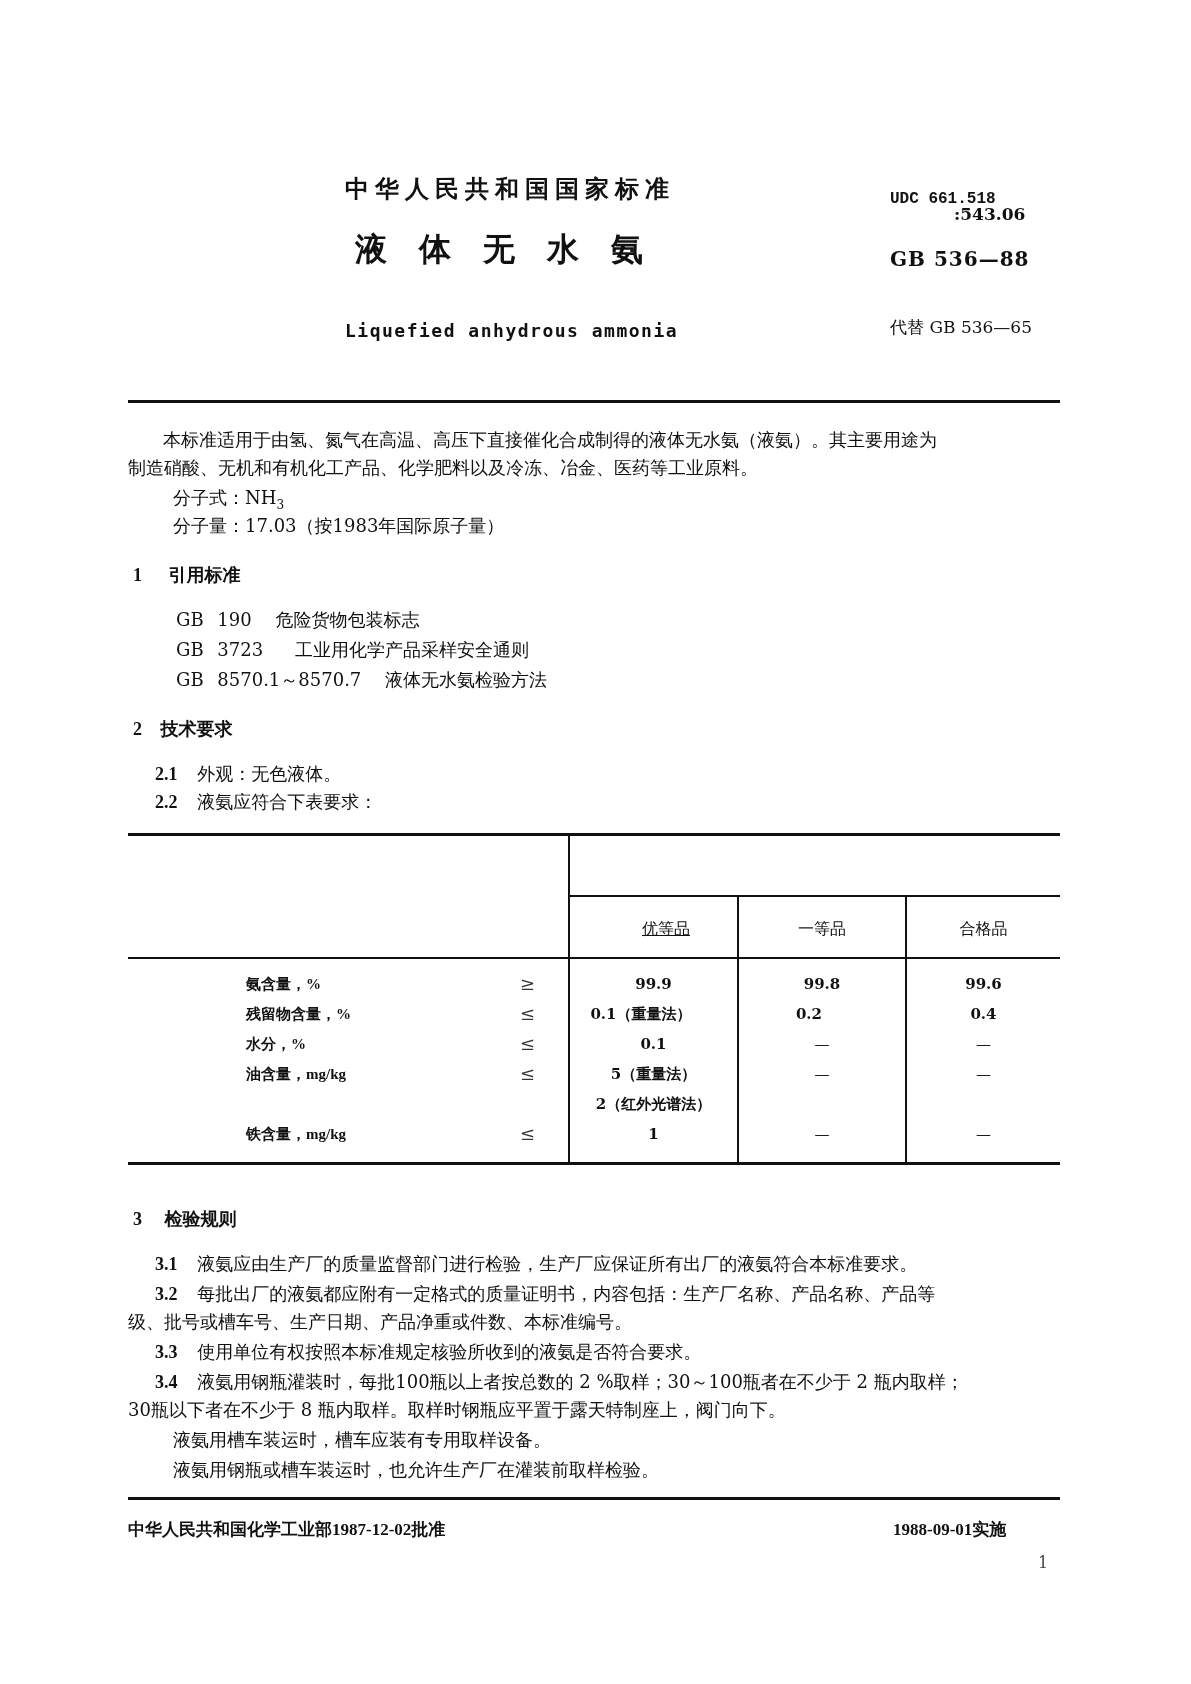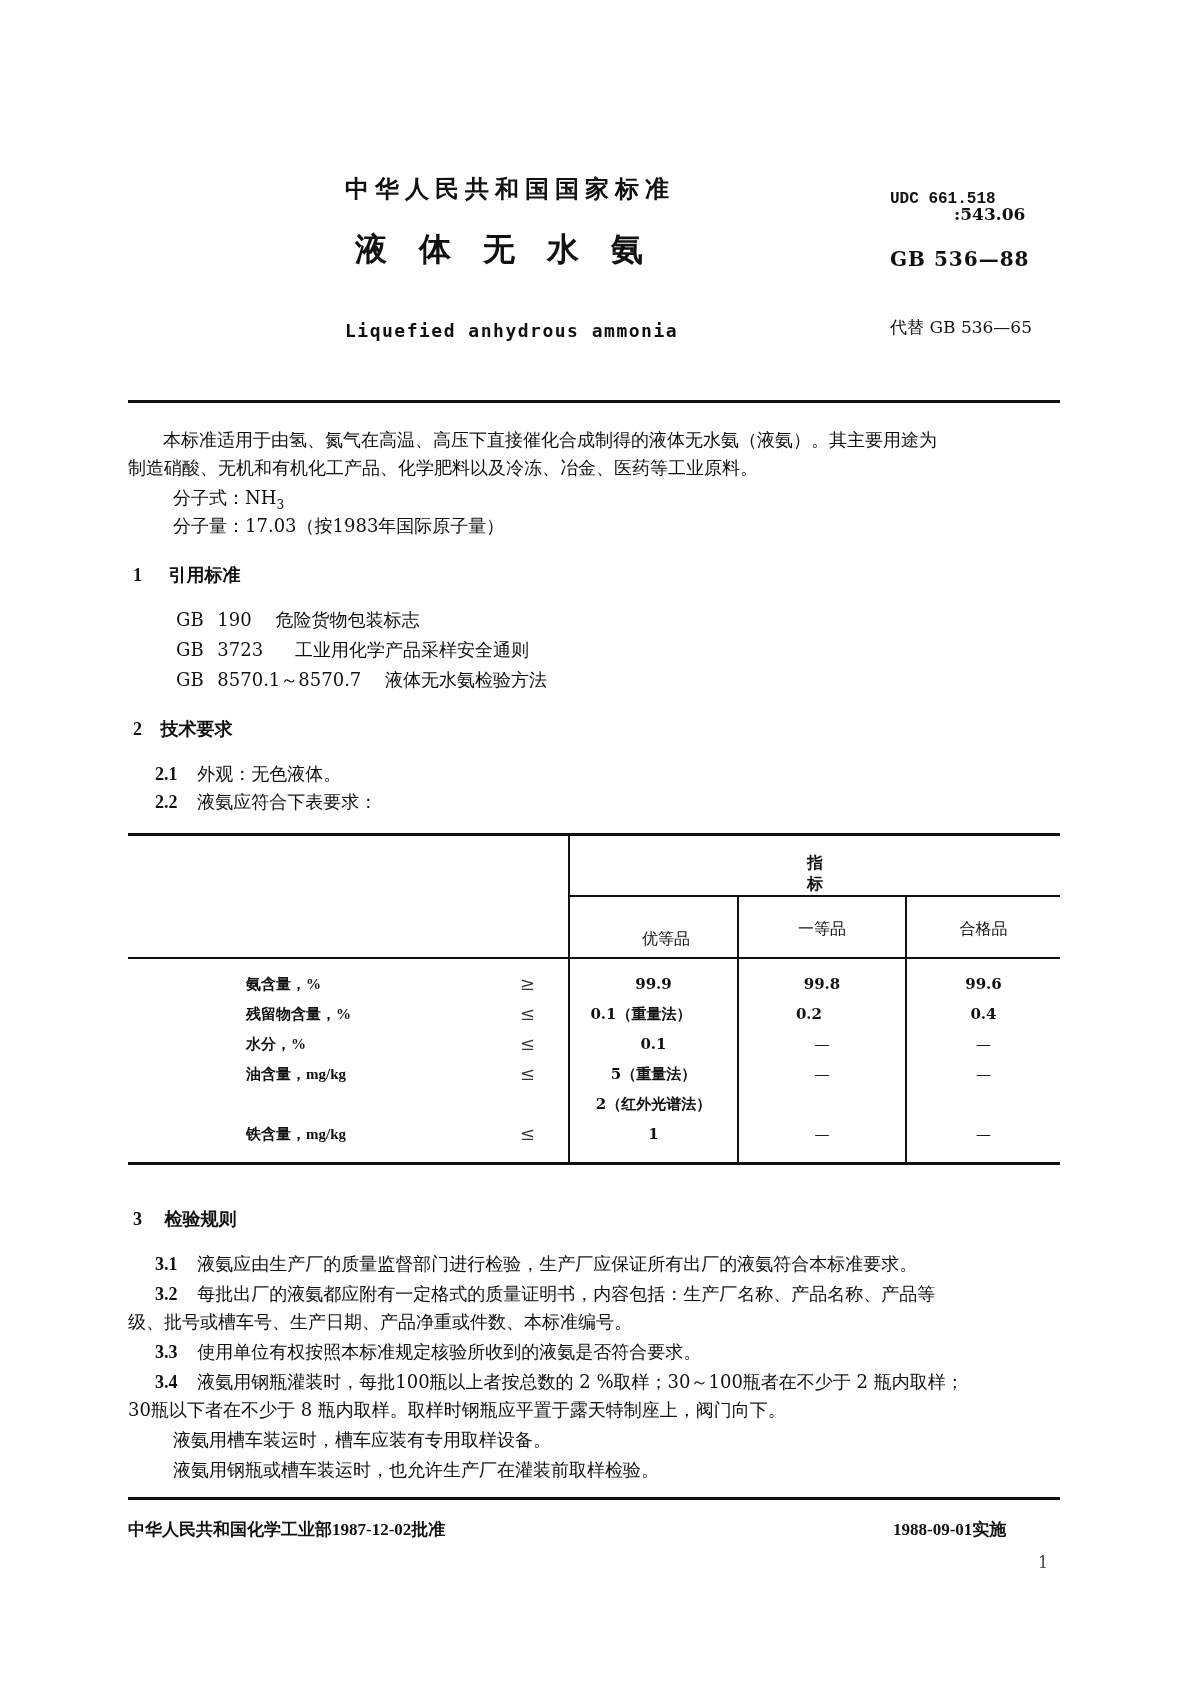--- a/index.html
+++ b/index.html
@@ -100,7 +100,6 @@
   <div class="line" style="left:0; top:124px; width:932px; height:2px;"></div>
   <div class="line" style="left:0; top:329px; width:932px; height:3px;"></div>
 
-  <div class="cell sans bold" style="left:442px; top:20px; width:490px; letter-spacing:120px; padding-left:120px; box-sizing:border-box;">指 标</div>
   <div class="cell" style="left:442px; top:96px; width:192px;">优等品</div>
   <div class="cell" style="left:611px; top:86px; width:166px;">一等品</div>
   <div class="cell" style="left:779px; top:86px; width:153px;">合格品</div>

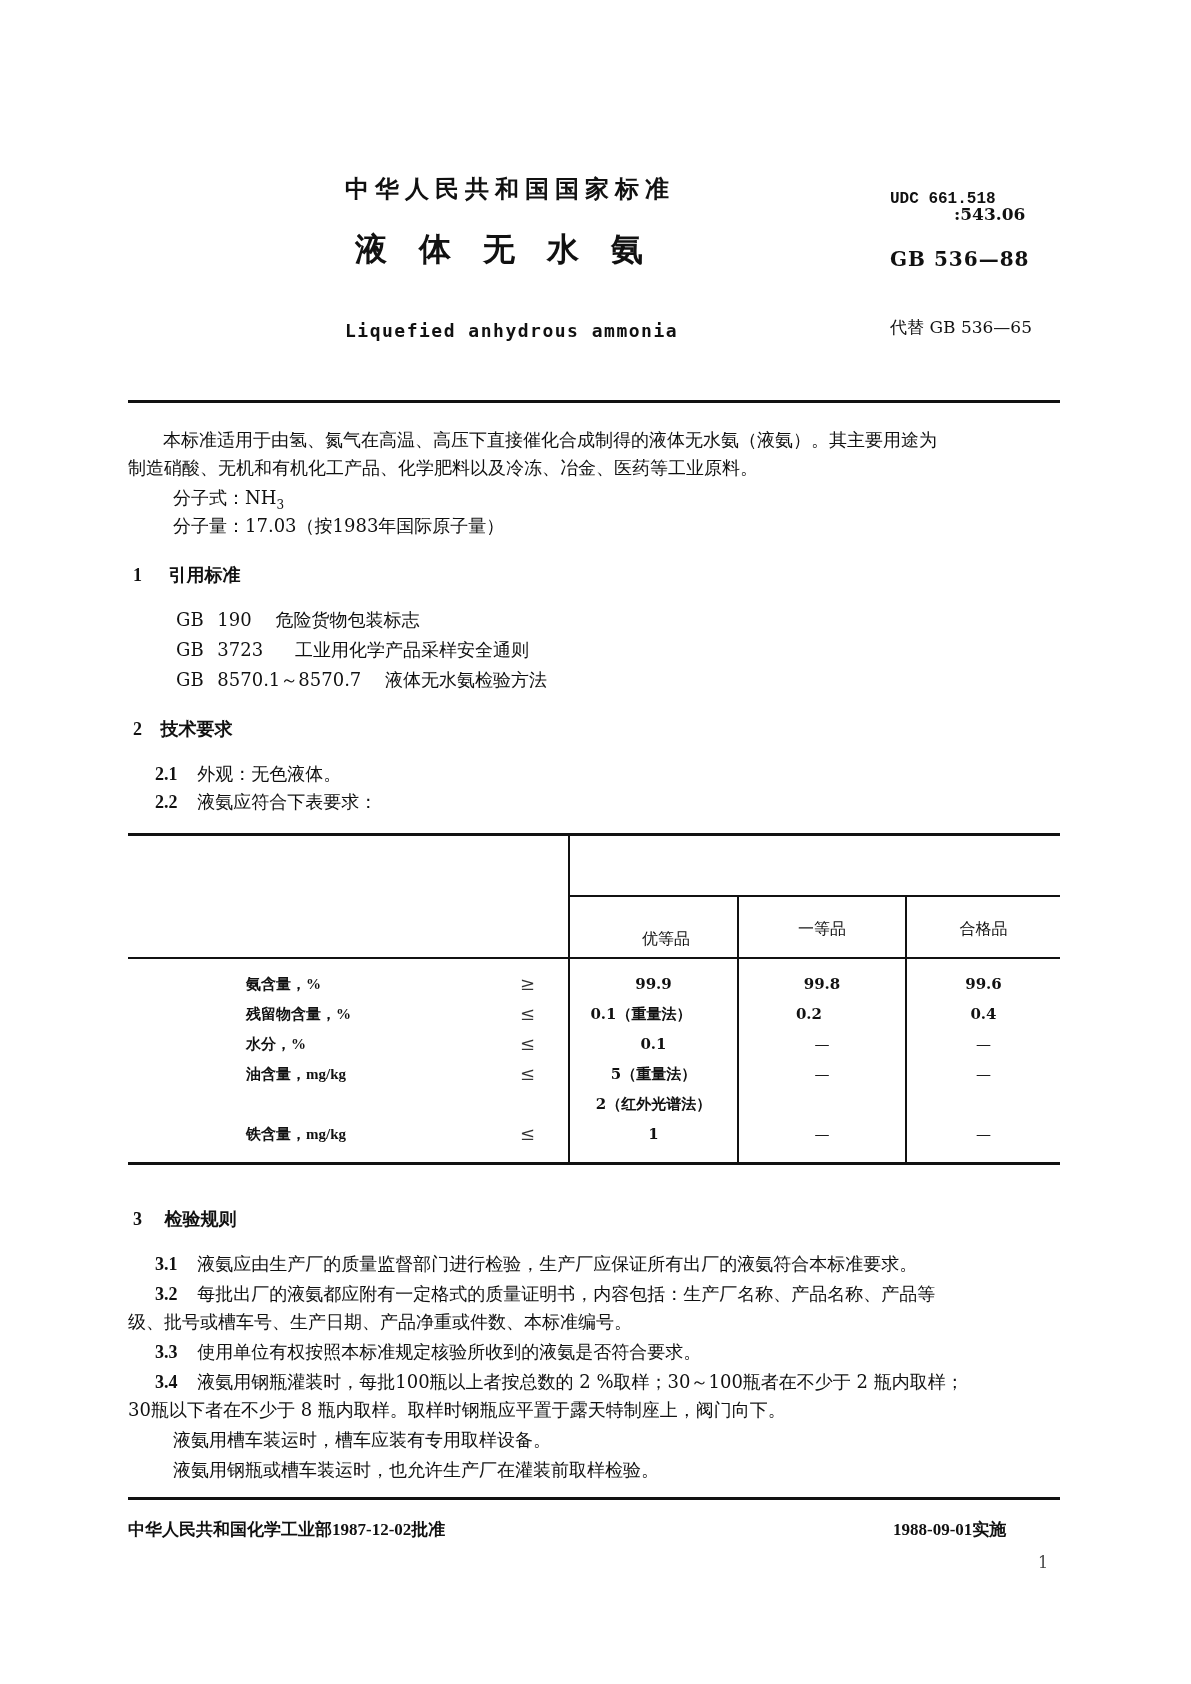--- a/index.html
+++ b/index.html
@@ -100,7 +100,7 @@
   <div class="line" style="left:0; top:124px; width:932px; height:2px;"></div>
   <div class="line" style="left:0; top:329px; width:932px; height:3px;"></div>
 
-  <div class="cell" style="left:442px; top:96px; width:192px;">优等品</div>
+  <div class="cell" style="left:442px; top:86px; width:192px;text-decoration:underline;">优等品</div>
   <div class="cell" style="left:611px; top:86px; width:166px;">一等品</div>
   <div class="cell" style="left:779px; top:86px; width:153px;">合格品</div>
 

